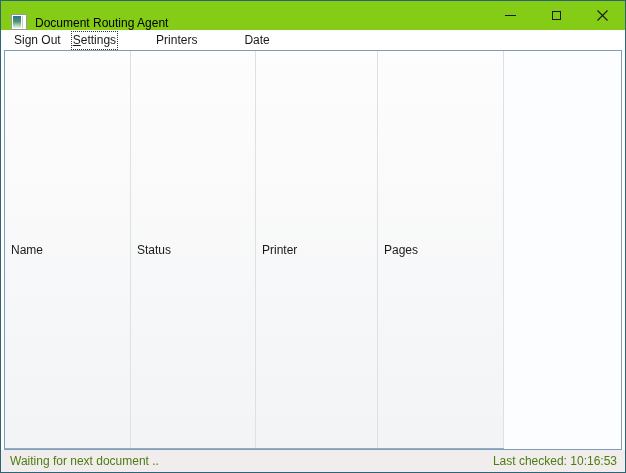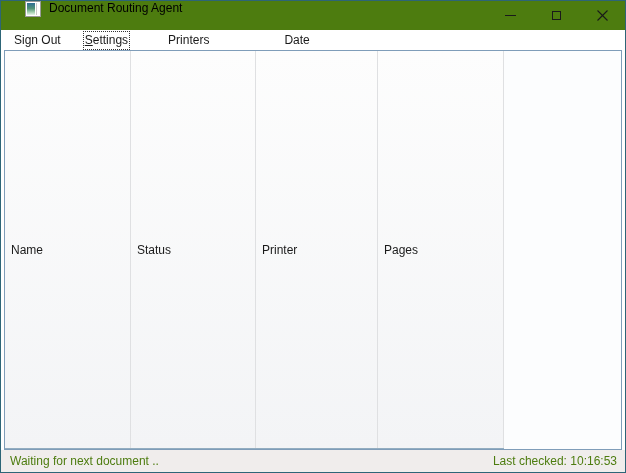--- a/index.html
+++ b/index.html
@@ -15,7 +15,7 @@
   }
 
   
-  .titlebar { flex:0 0 29px; display:flex; align-items:flex-start; padding-left:24px; background:#4d7c0f; }
+  .titlebar { flex:0 0 29px; display:flex; align-items:flex-end; padding-left:10px; background:#84cc16; }
   .app-icon { width:16px; height:16px; box-sizing:border-box; border:1px solid #9a9a9a; background:#ffffff; position:relative; margin-right:8px; }
   .app-icon .pane-left { position:absolute; left:1px; top:1px; bottom:1px; width:8px;
     background:linear-gradient(180deg,#2f6e95 0%, #4f9277 45%, #a9d3b4 78%, #e8f4ec 100%); }

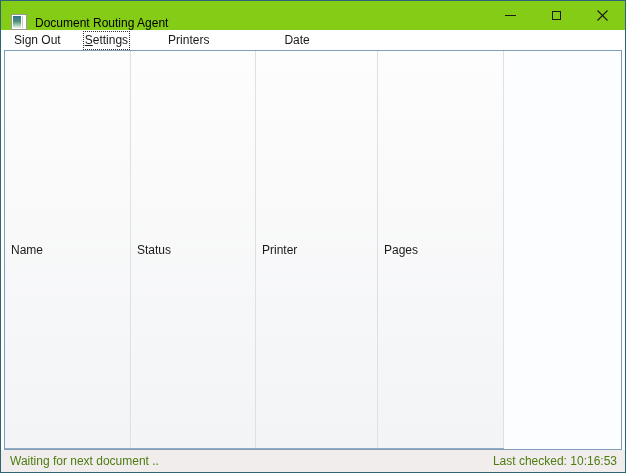--- a/index.html
+++ b/index.html
@@ -29,7 +29,7 @@
   
   .menubar { flex:0 0 20px; display:flex; align-items:center; padding-left:13px; background:#ffffff; }
   .menu-item { display:inline-block; line-height:15px; cursor:default; }
-  .menu-item:nth-child(1) { margin-right:24px; }
+  .menu-item:nth-child(1) { margin-right:12px; }
   .menu-item:nth-child(2) { margin-right:40px; }
   .menu-item:nth-child(3) { margin-right:75px; }
   .menu-item.focused { outline:1px dotted #333333; outline-offset:1px; }

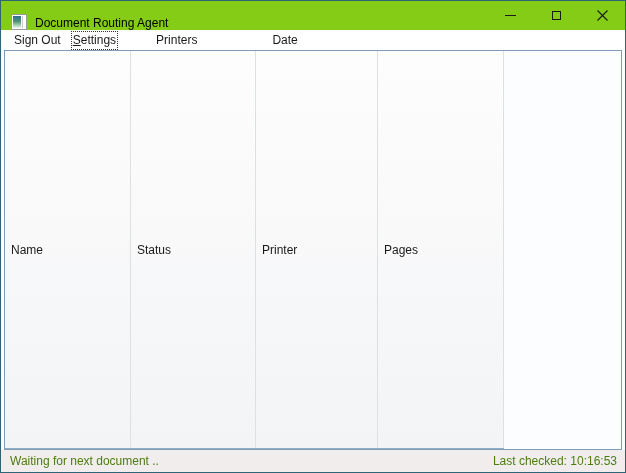--- a/index.html
+++ b/index.html
@@ -31,7 +31,7 @@
   .menu-item { display:inline-block; line-height:15px; cursor:default; }
   .menu-item:nth-child(1) { margin-right:12px; }
   .menu-item:nth-child(2) { margin-right:40px; }
-  .menu-item:nth-child(3) { margin-right:75px; }
+  .menu-item:nth-child(3) { margin-right:47px; }
   .menu-item.focused { outline:1px dotted #333333; outline-offset:1px; }
   .menu-item.focused::first-letter { text-decoration:underline; }
 

